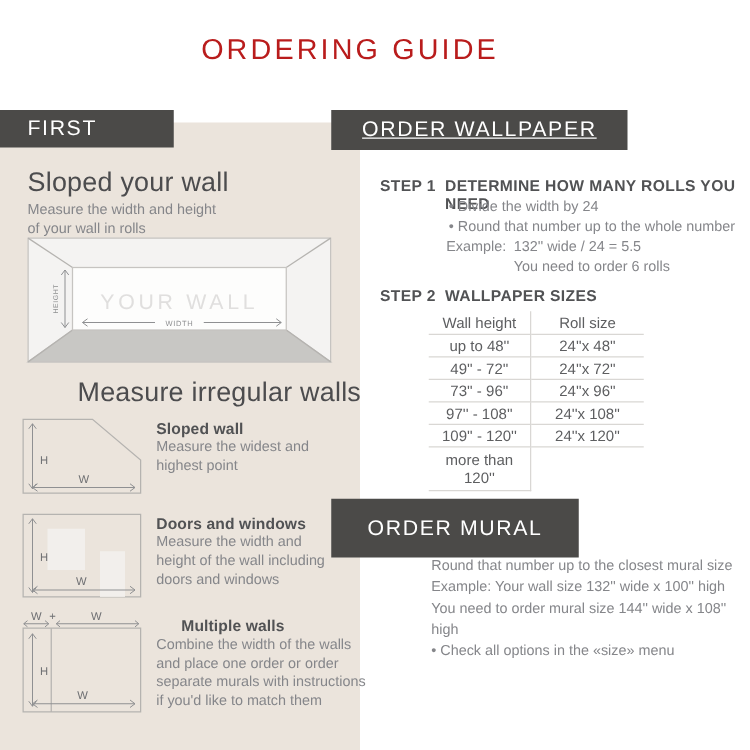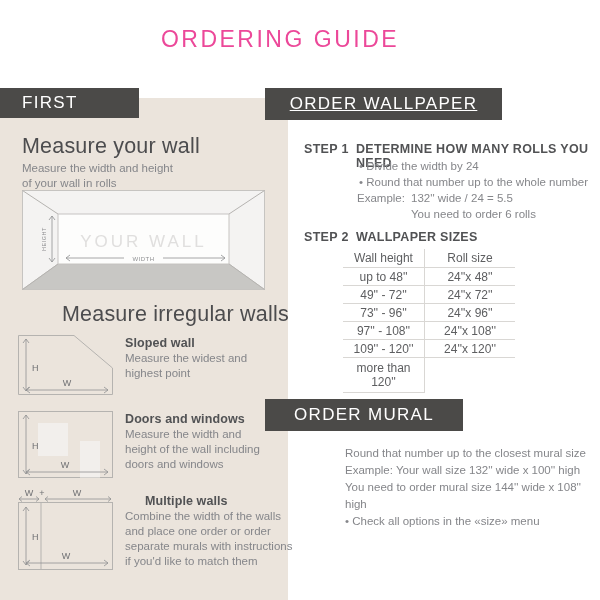--- a/index.html
+++ b/index.html
@@ -12,7 +12,7 @@
   .abs{position:absolute;}
   .page-title{
     width:560px;text-align:center;top:26px;left:0;
-    font-size:23px;letter-spacing:2.5px;color:#ec4899;font-weight:500;
+    font-size:23px;letter-spacing:2.5px;color:#b91c1c;font-weight:500;
   }
   .beige-panel{left:0;top:98px;width:288px;height:502px;background:#ebe4dc;}
   .badge{

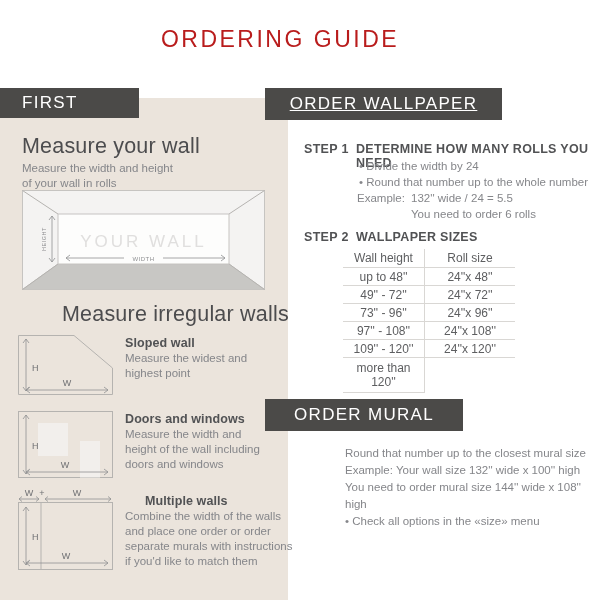--- a/index.html
+++ b/index.html
@@ -54,7 +54,7 @@
 
 <div class="abs badge first">FIRST</div>
 
-<div class="abs h-big" style="left:22px;top:134px;">Measure your wall</div>
+<div class="abs h-big" style="left:22px;top:134px;">Sloped your wall</div>
 <div class="abs body-txt" style="left:22px;top:161px;">
   <div>Measure the width and height</div>
   <div>of your wall in rolls</div>

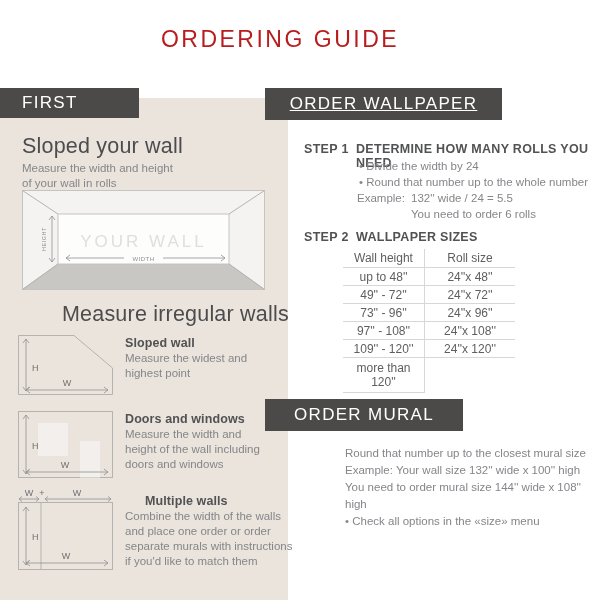--- a/index.html
+++ b/index.html
@@ -22,7 +22,7 @@
   .badge.first{left:0;top:88px;width:139px;height:30px;padding-left:22px;box-sizing:border-box;}
   .badge.center{justify-content:center;}
   .badge.wallpaper{left:265px;top:88px;width:237px;height:32px;text-decoration:underline;}
-  .badge.mural{left:265px;top:399px;width:198px;height:32px;}
+  .badge.mural{left:265px;top:399px;width:198px;height:47px;}
   .h-big{font-size:21.5px;color:#4c4c4e;font-weight:500;letter-spacing:.2px;}
   .body-txt{font-size:11.5px;color:#85868a;line-height:15px;}
   .lbl{font-size:12.5px;color:#515254;font-weight:bold;letter-spacing:.1px;}

